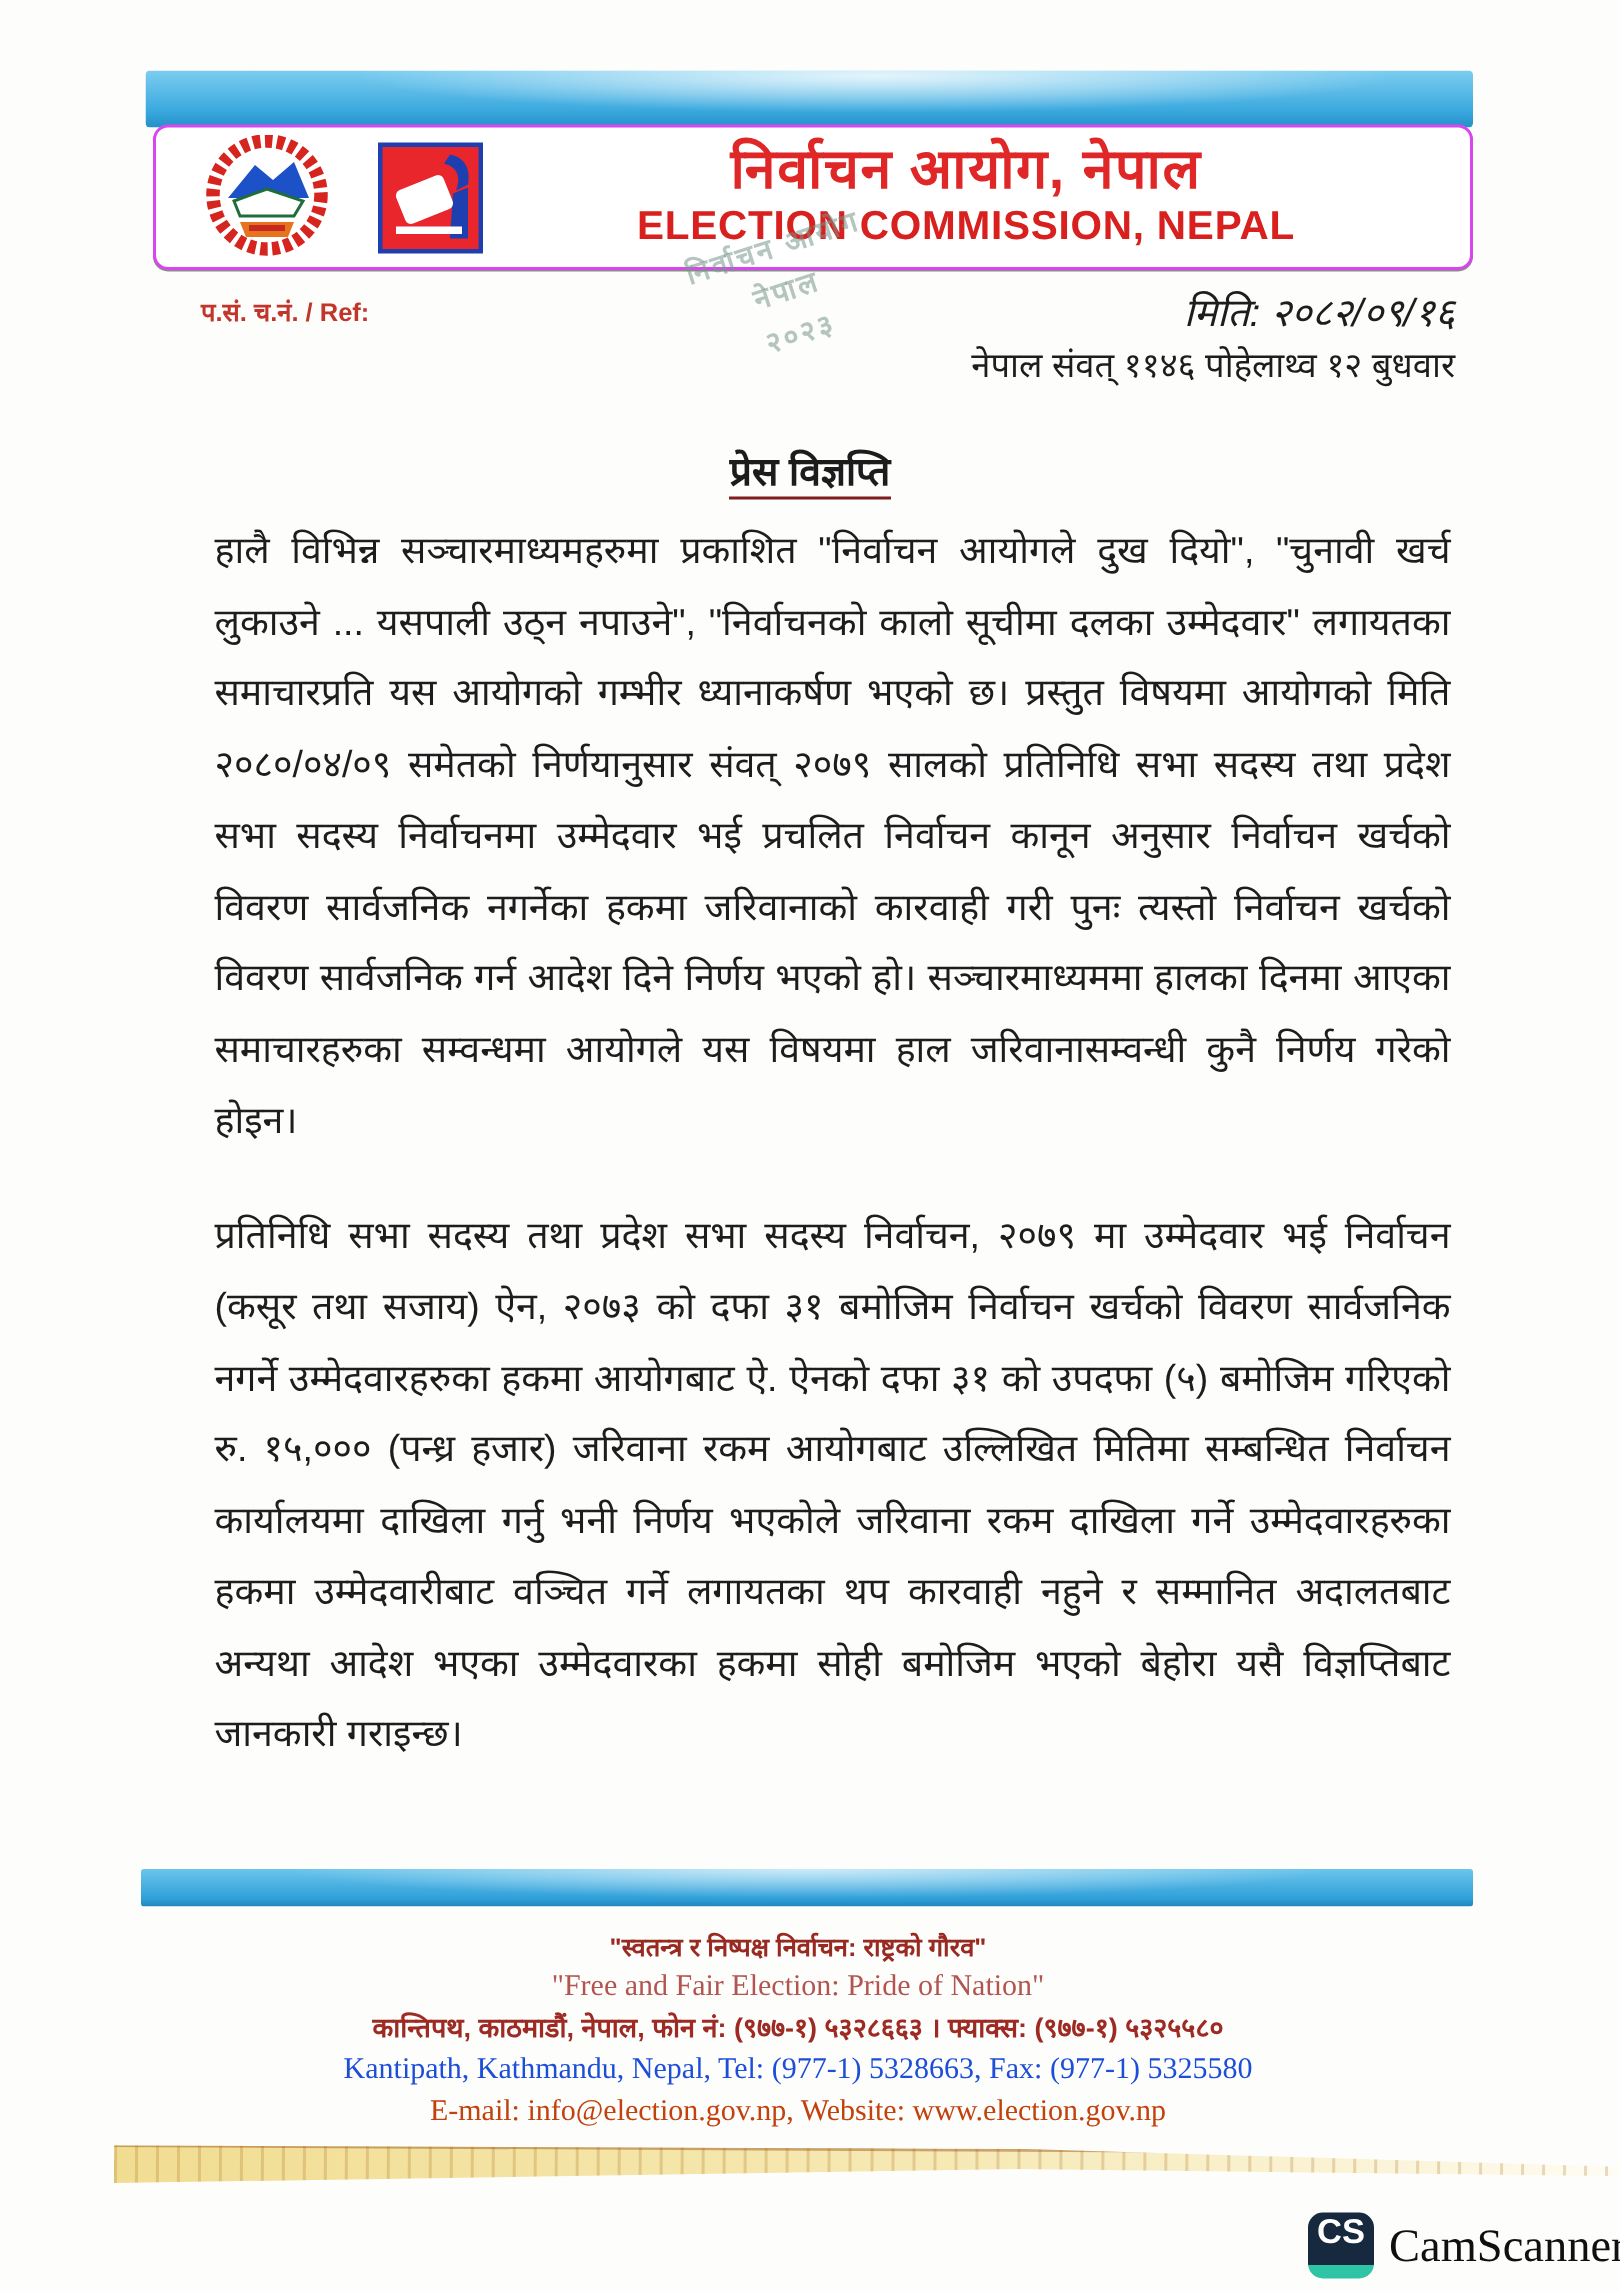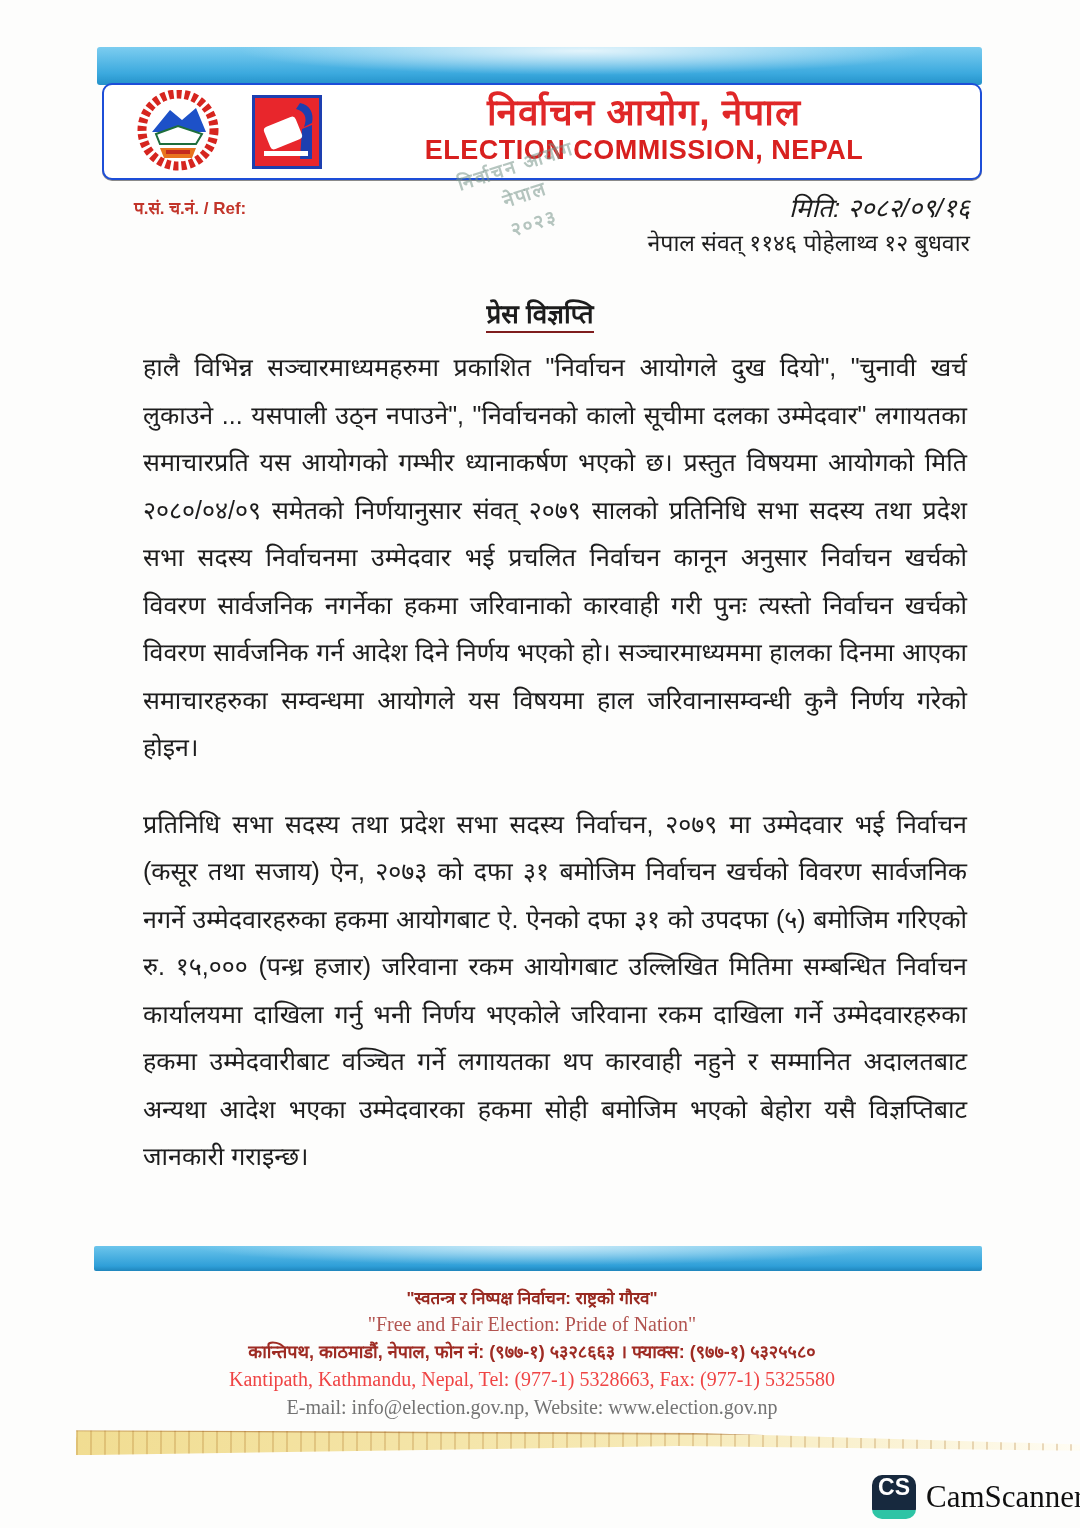--- a/index.html
+++ b/index.html
@@ -15,7 +15,7 @@
   }
   .head-box{
     position:absolute;left:102px;top:83px;width:876px;height:93px;background:#fff;
-    border:2px solid #1d4ed8;border-radius:10px;box-shadow:0 1px 0 #8a8a8a;
+    border:2px solid #d946ef;border-radius:10px;box-shadow:0 1px 0 #8a8a8a;
   }
   .emblem{position:absolute;left:32px;top:5px;width:84px;height:82px;}
   .ec-logo{position:absolute;left:148px;top:10px;width:70px;height:74px;}

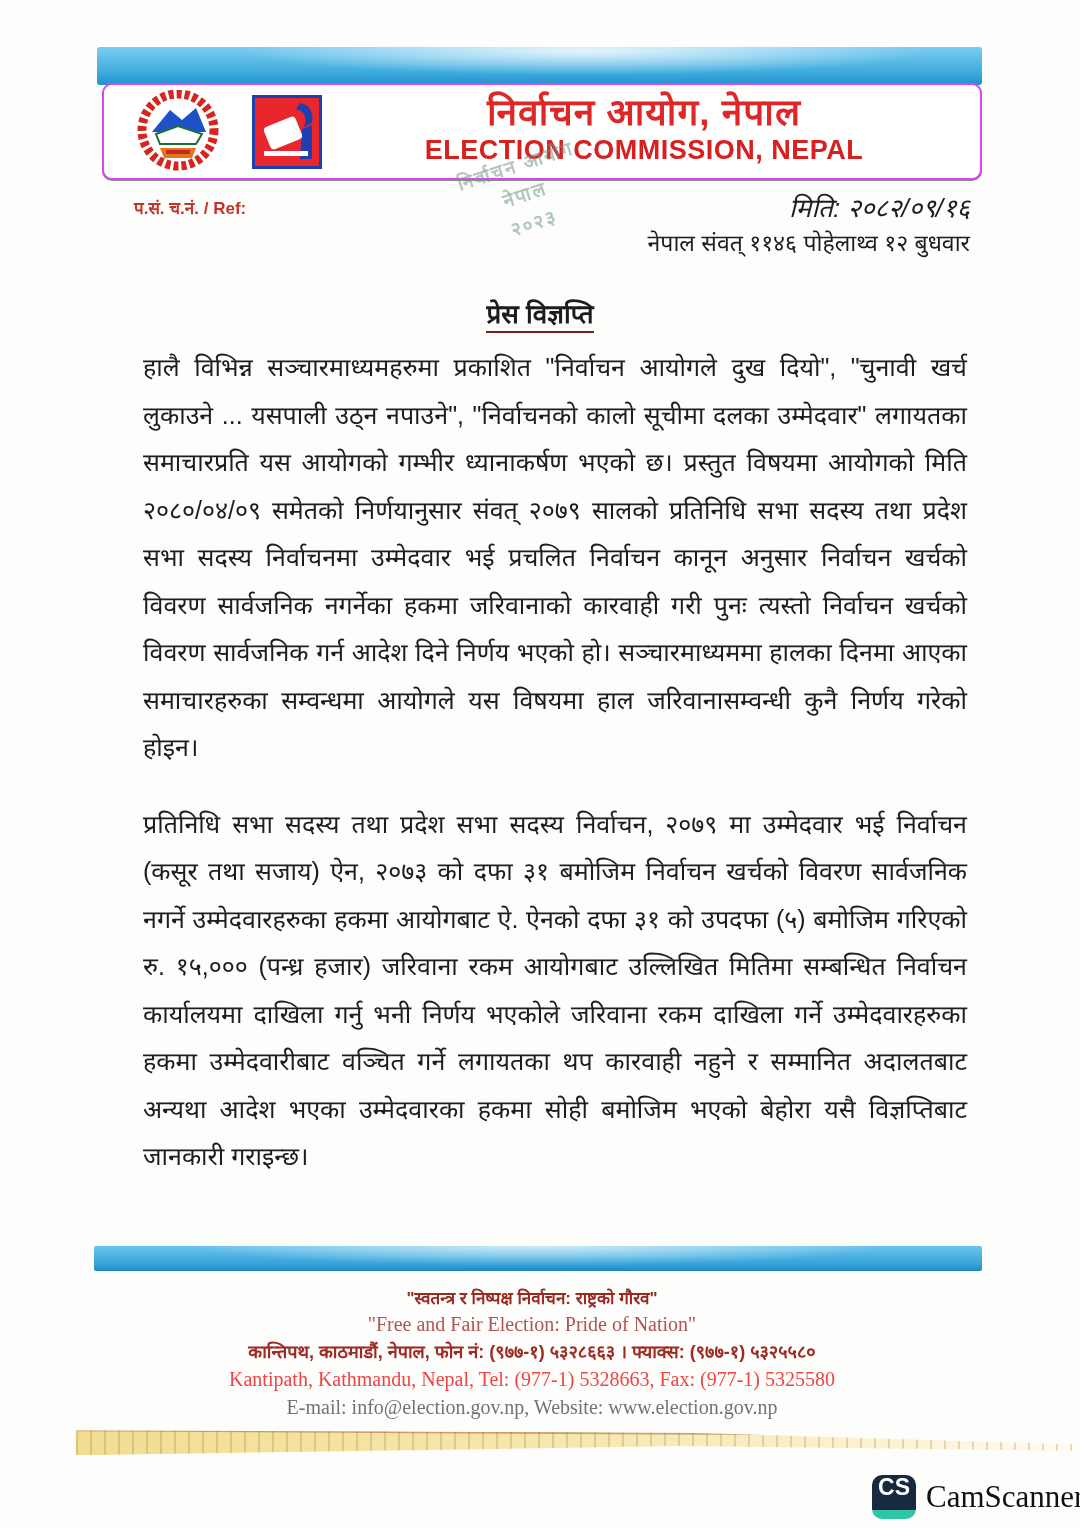--- a/index.html
+++ b/index.html
@@ -60,7 +60,7 @@
   .f-np-slogan{font-size:17px;font-weight:bold;color:#992a21;line-height:25px;}
   .f-en-slogan{font-family:"Liberation Serif",serif;font-size:20px;color:#b25450;line-height:27px;}
   .f-np-addr{font-size:18px;font-weight:bold;color:#9e2b23;line-height:28px;}
-  .f-en-addr{font-family:"Liberation Serif",serif;font-size:20px;color:#ef4444;line-height:27px;}
+  .f-en-addr{font-family:"Liberation Serif",serif;font-size:20px;color:#1d4ed8;line-height:27px;}
   .f-contact{font-family:"Liberation Serif",serif;font-size:20px;color:#737373;line-height:28px;}
   
   .scan-strip{

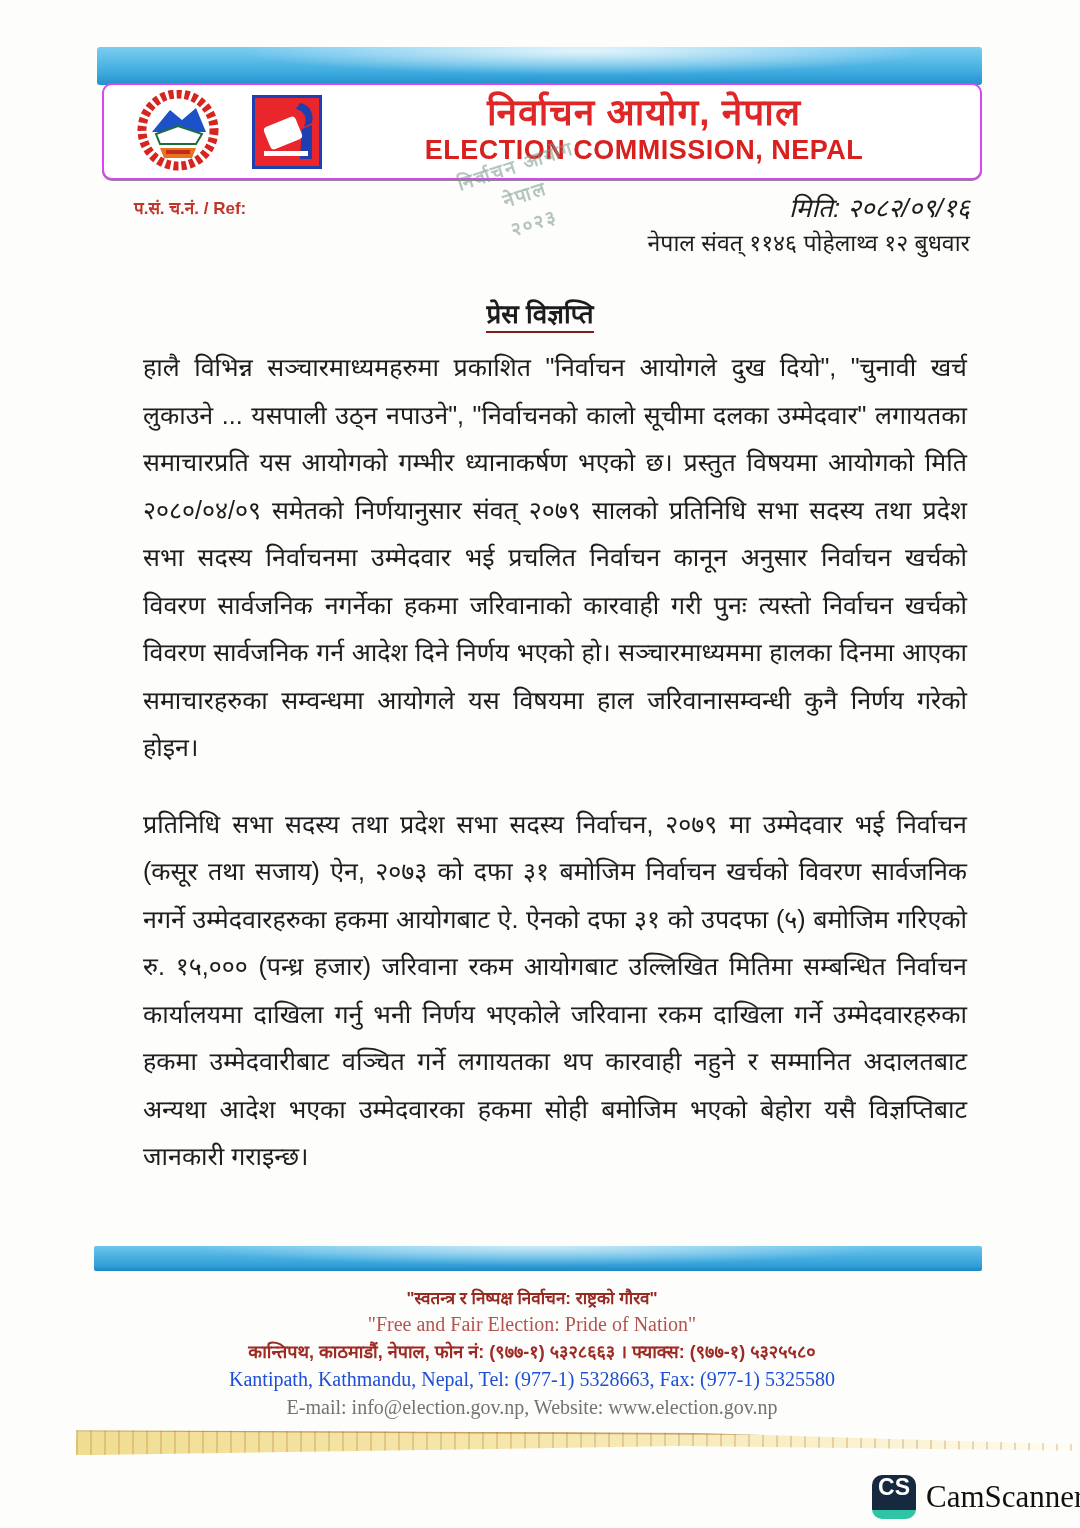--- a/index.html
+++ b/index.html
@@ -61,7 +61,7 @@
   .f-en-slogan{font-family:"Liberation Serif",serif;font-size:20px;color:#b25450;line-height:27px;}
   .f-np-addr{font-size:18px;font-weight:bold;color:#9e2b23;line-height:28px;}
   .f-en-addr{font-family:"Liberation Serif",serif;font-size:20px;color:#1d4ed8;line-height:27px;}
-  .f-contact{font-family:"Liberation Serif",serif;font-size:20px;color:#737373;line-height:28px;}
+  .f-contact{font-family:"Liberation Serif",serif;font-size:20px;color:#c2410c;line-height:28px;}
   
   .scan-strip{
     position:absolute;left:76px;top:1432px;width:1004px;height:24px;transform:rotate(.3deg);

